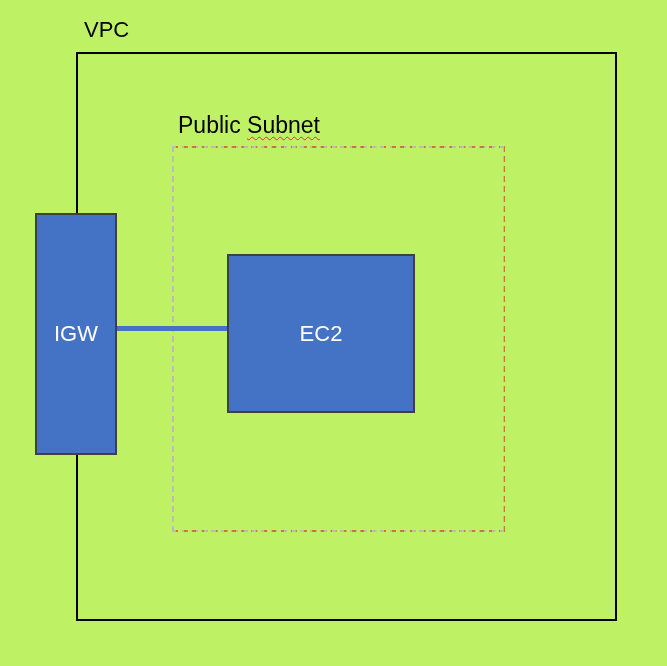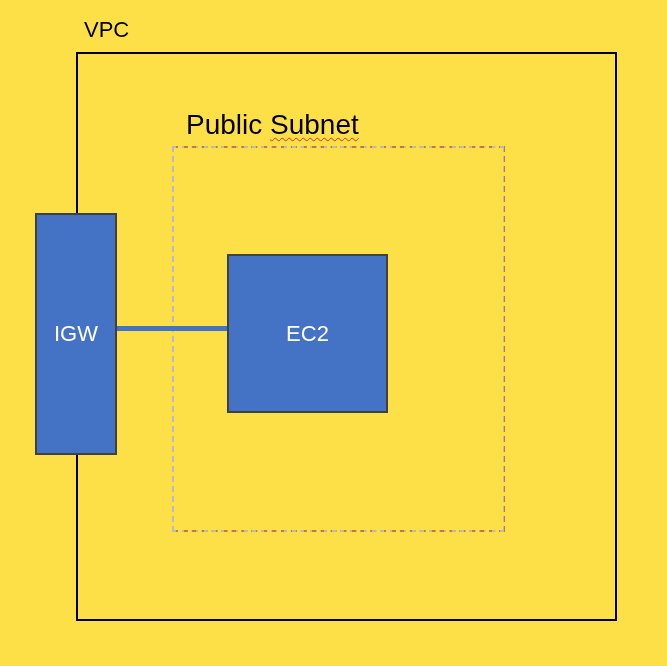--- a/index.html
+++ b/index.html
@@ -14,7 +14,7 @@
     position: relative;
     width: 667px;
     height: 666px;
-    background: #fde047;
+    background: #bef264;
     overflow: hidden;
   }
 

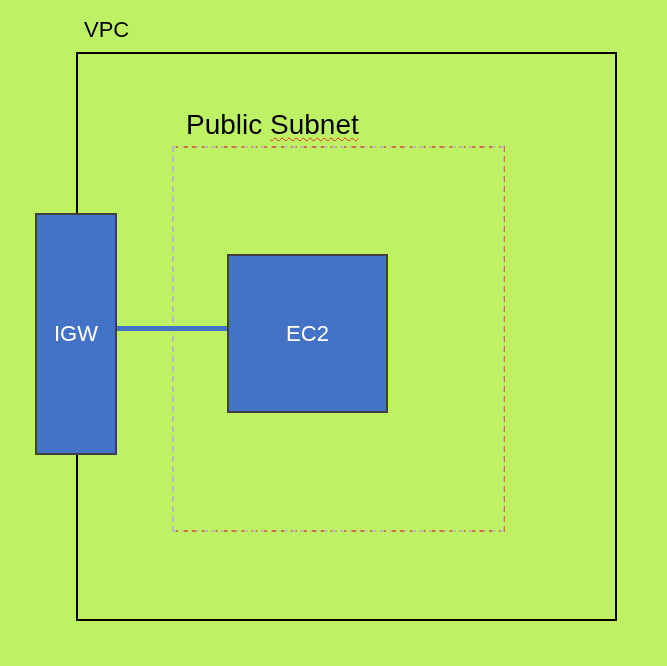--- a/index.html
+++ b/index.html
@@ -66,9 +66,9 @@
   }
   .subnet-label {
     position: absolute;
-    left: 186px;
+    left: 178px;
     top: 111px;
-    font-size: 28px;
+    font-size: 23px;
     line-height: 28px;
     color: #000000;
     white-space: nowrap;

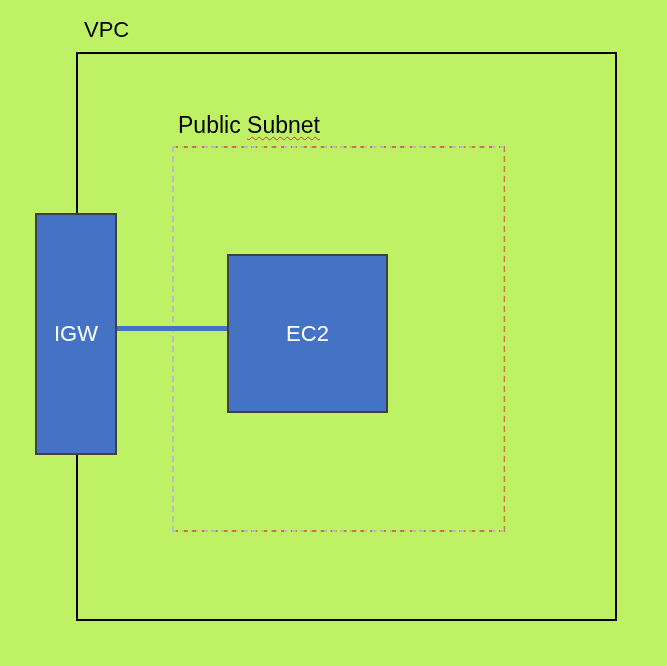--- a/index.html
+++ b/index.html
@@ -110,7 +110,7 @@
   .node-ec2 {
     left: 227px;
     top: 254px;
-    width: 161px;
+    width: 188px;
     height: 159px;
   }
   .node-label {

